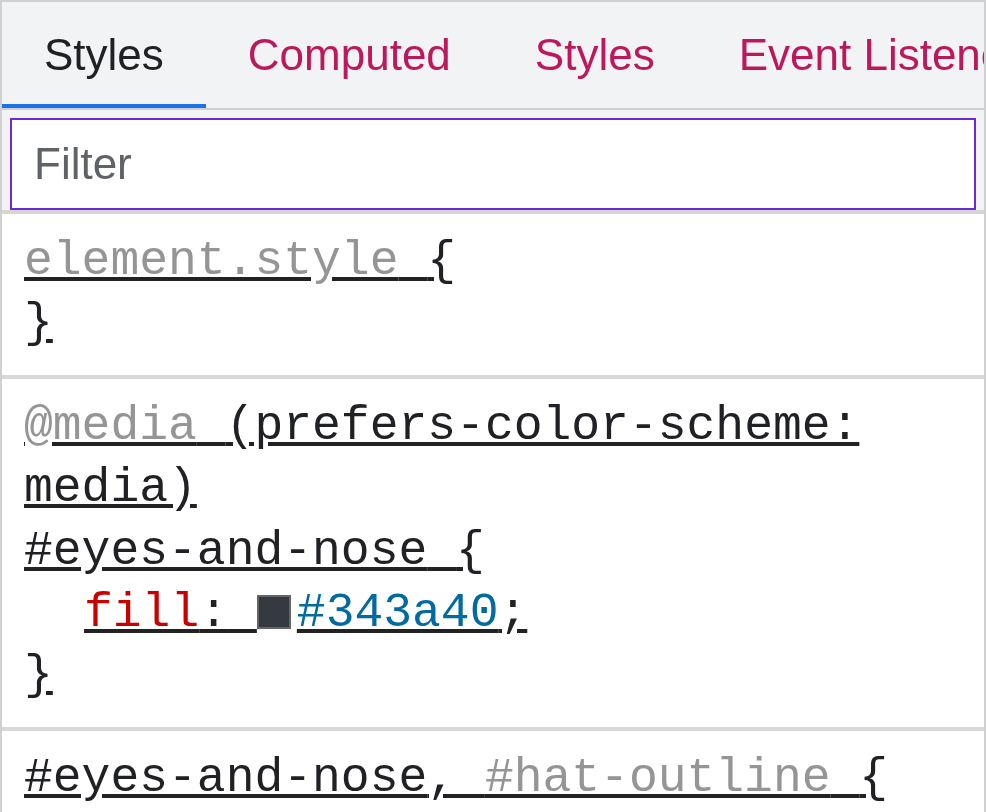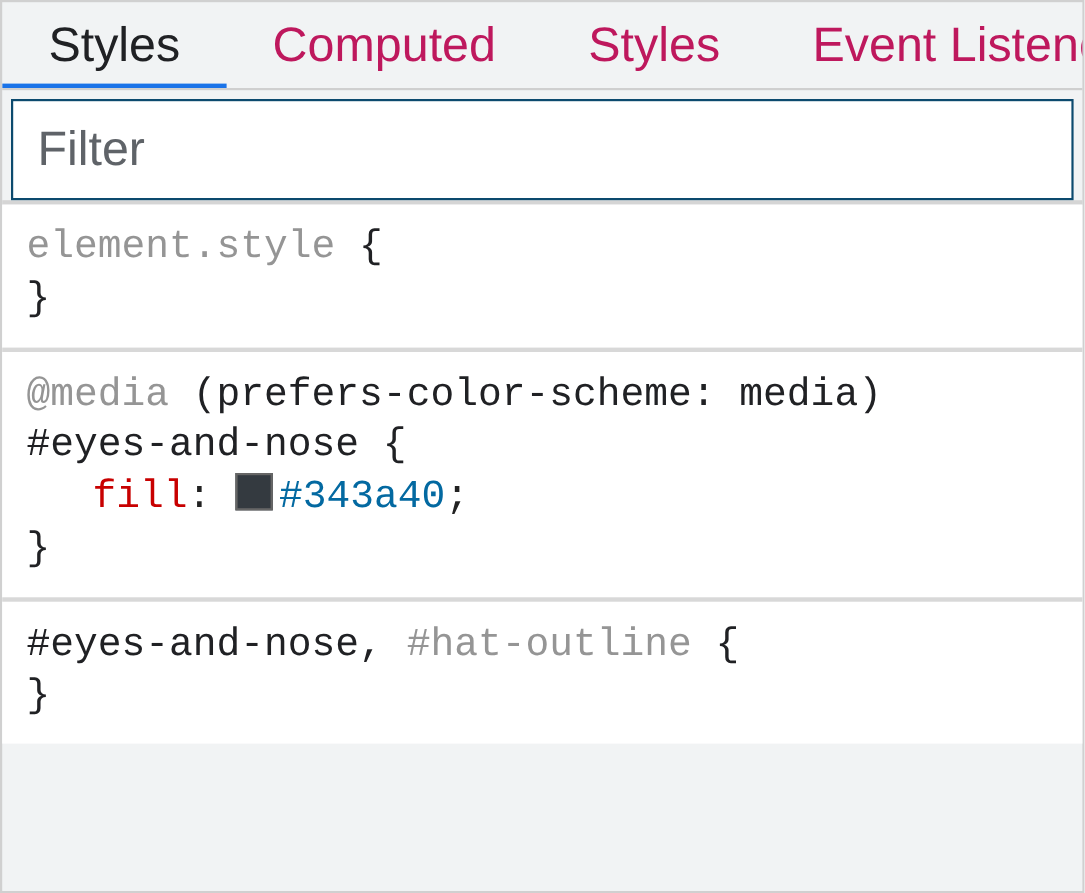--- a/index.html
+++ b/index.html
@@ -23,7 +23,7 @@
   .tabs {
     display: flex;
     align-items: stretch;
-    height: 80px;
+    height: 108px;
     border-bottom: 2px solid #cfcfcf;
     overflow: hidden;
     white-space: nowrap;

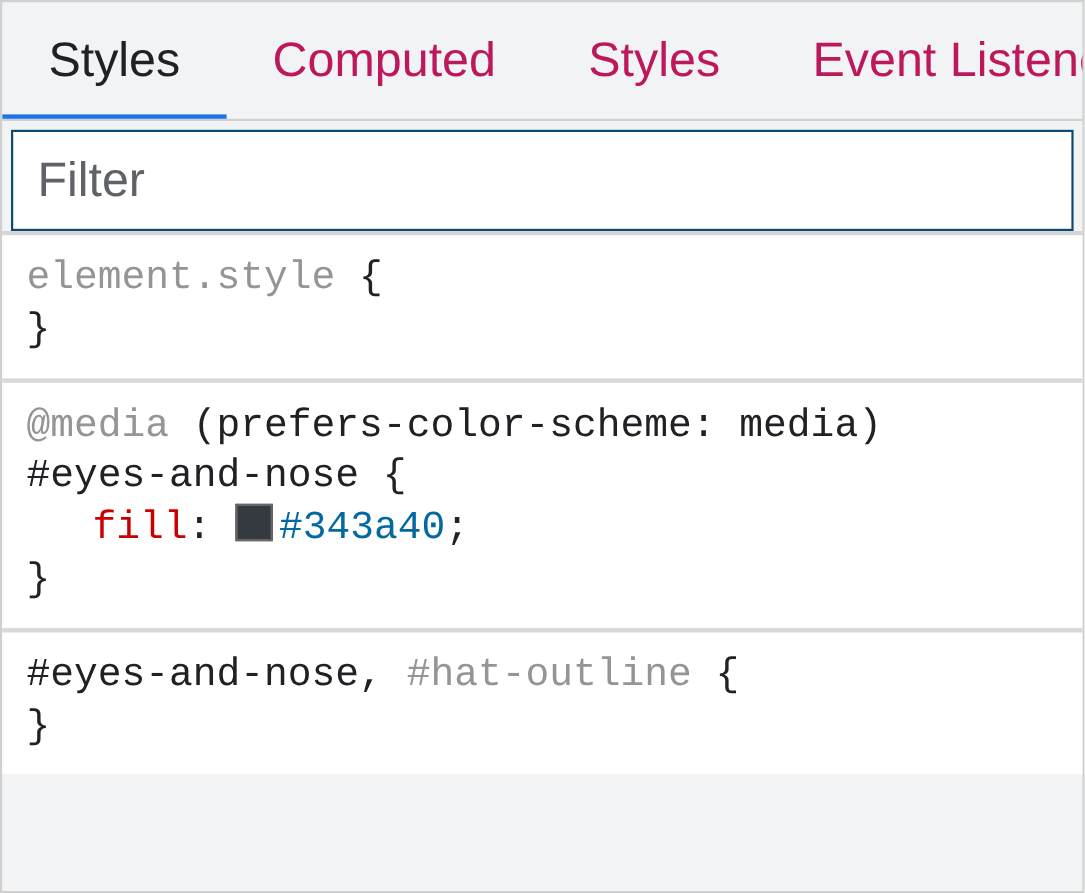--- a/index.html
+++ b/index.html
@@ -61,7 +61,7 @@
     font-size: 44px;
     color: #5f6368;
     background: #ffffff;
-    border: 2px solid #0c4a6e;
+    border: 2px solid #6d28d9;
     padding: 0 22px;
     outline: none;
     font-family: inherit;

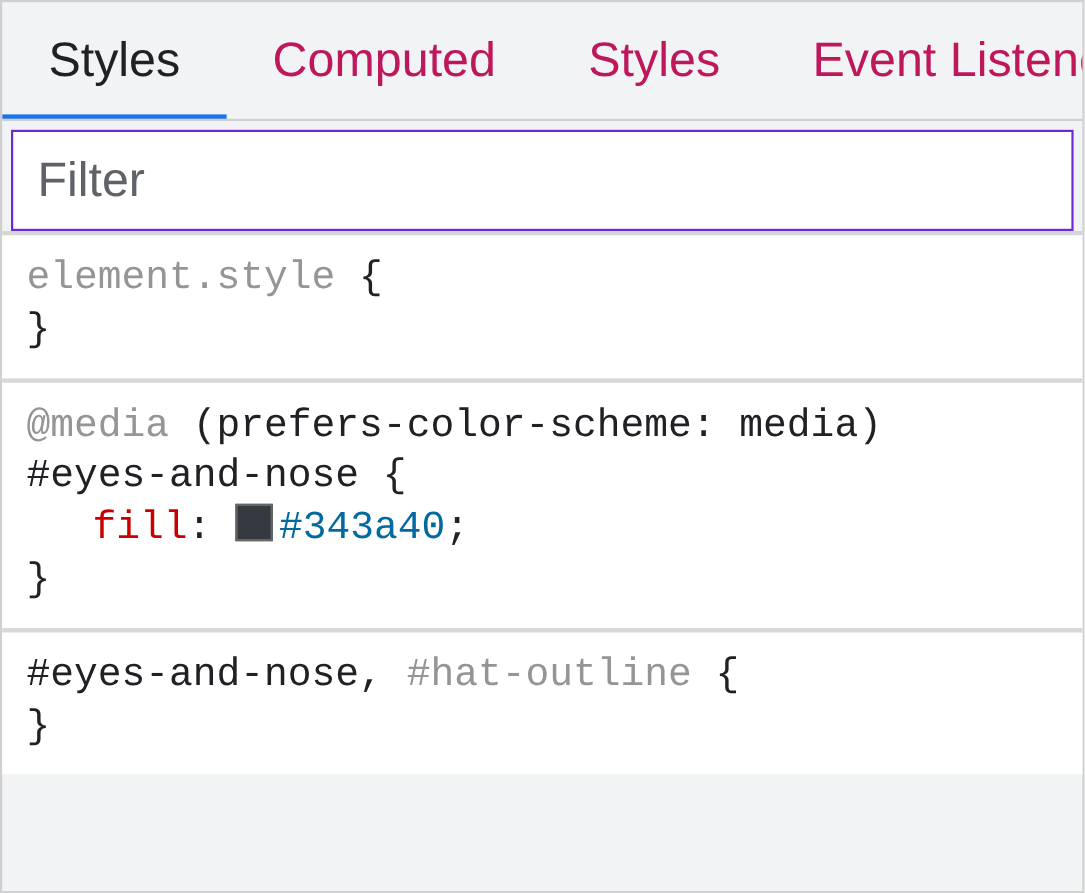--- a/index.html
+++ b/index.html
@@ -78,9 +78,10 @@
     border-bottom: 4px solid #d8d8d8;
     padding: 16px 22px 20px 22px;
     font-family: Menlo, Consolas, "Liberation Mono", monospace;
-    font-size: 36px;
+    font-size: 48px;
     line-height: 1.3;
     color: #222;
+    text-decoration: underline;
   }
   .rule:last-child { border-bottom: none; }
 

